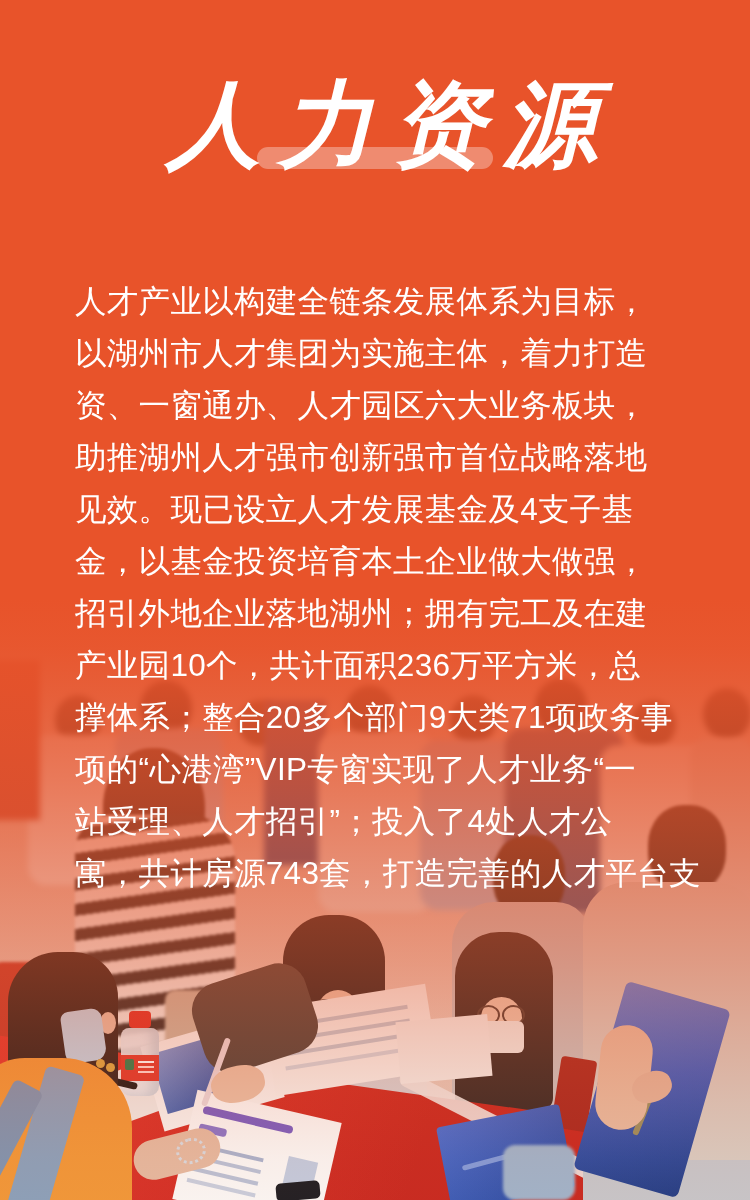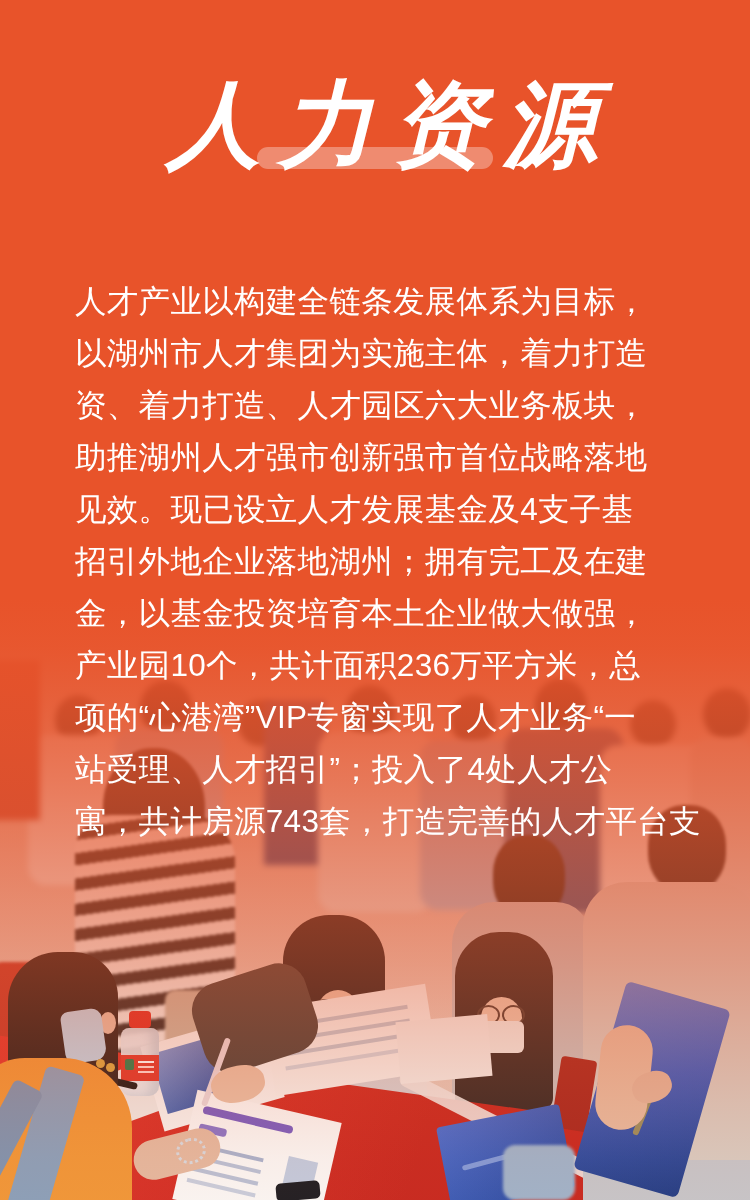--- a/index.html
+++ b/index.html
@@ -159,7 +159,7 @@
   <div class="body-text">
     <div class="line">人才产业以构建全链条发展体系为目标，</div>
     <div class="line">以湖州市人才集团为实施主体，着力打造</div>
-    <div class="line">资、着力打造、人才园区六大业务板块，</div>
+    <div class="line">资、一窗通办、人才园区六大业务板块，</div>
     <div class="line">助推湖州人才强市创新强市首位战略落地</div>
     <div class="line">见效。现已设立人才发展基金及4支子基</div>
     <div class="line">招引外地企业落地湖州；拥有完工及在建</div>

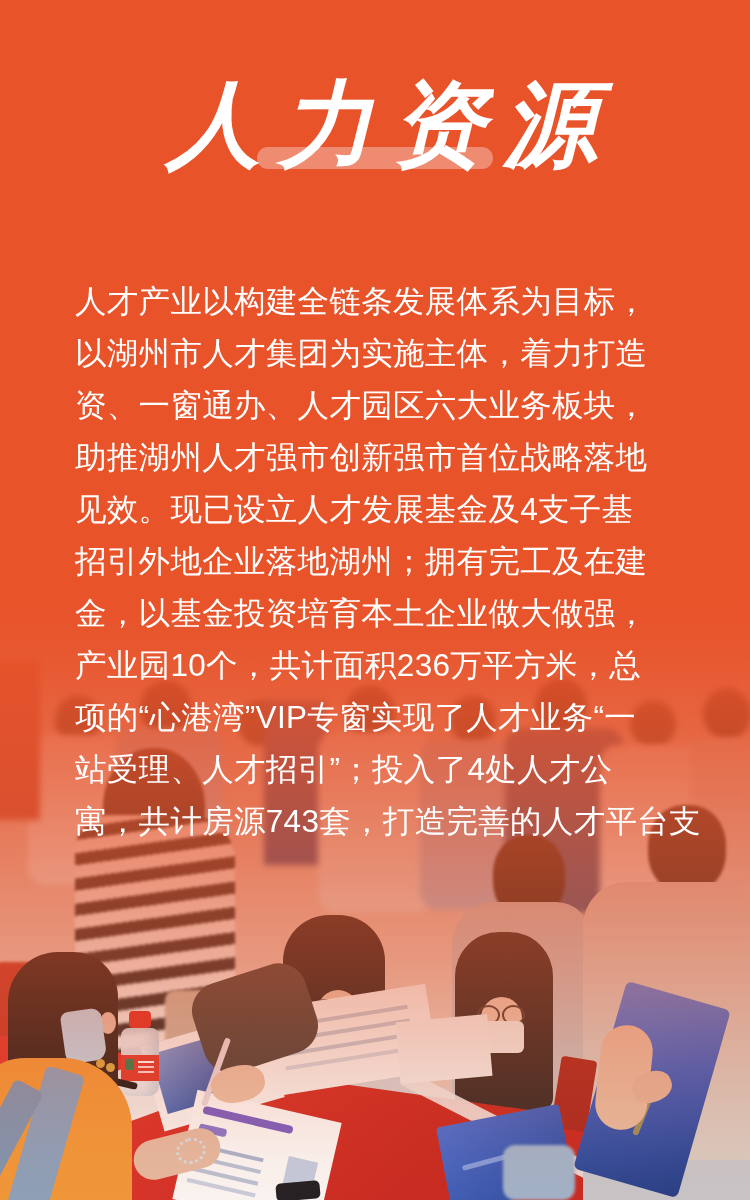--- a/index.html
+++ b/index.html
@@ -162,8 +162,8 @@
     <div class="line">资、一窗通办、人才园区六大业务板块，</div>
     <div class="line">助推湖州人才强市创新强市首位战略落地</div>
     <div class="line">见效。现已设立人才发展基金及4支子基</div>
+    <div class="line">金，以基金投资培育本土企业做大做强，</div>
     <div class="line">招引外地企业落地湖州；拥有完工及在建</div>
-    <div class="line">金，以基金投资培育本土企业做大做强，</div>
     <div class="line">产业园10个，共计面积236万平方米，总</div>
     <div class="line">项的“心港湾”VIP专窗实现了人才业务“一</div>
     <div class="line">站受理、人才招引”；投入了4处人才公</div>

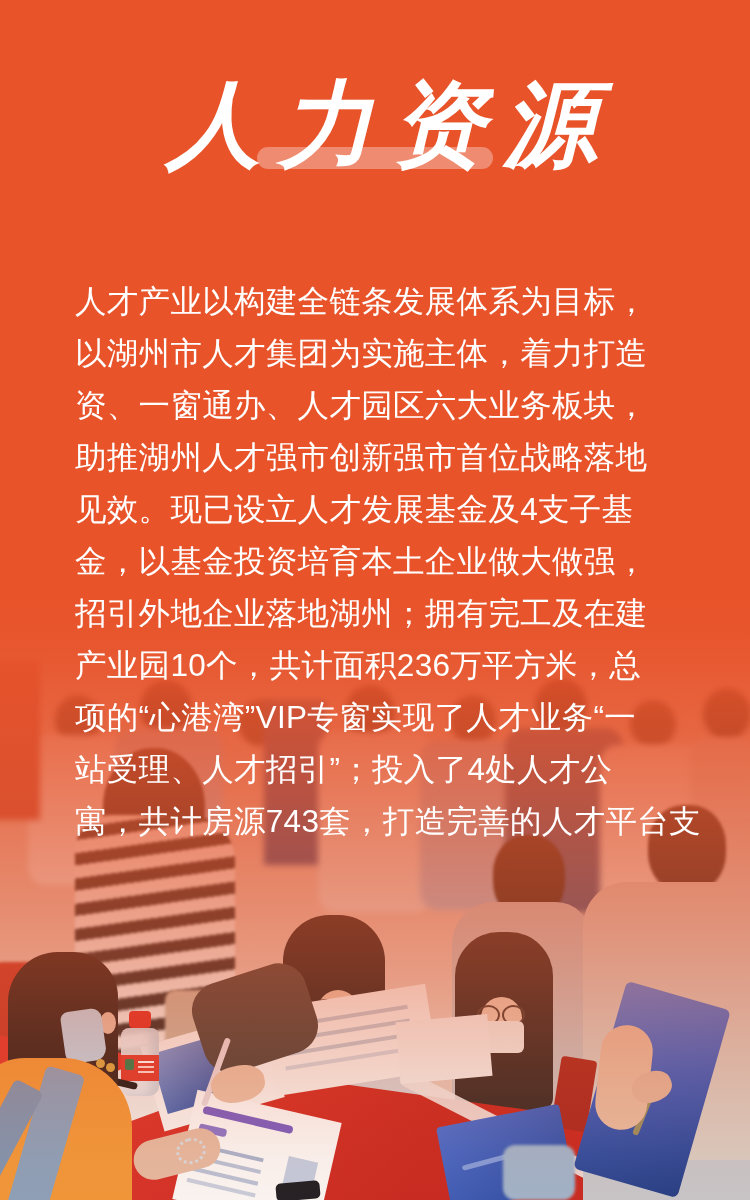--- a/index.html
+++ b/index.html
@@ -165,6 +165,7 @@
     <div class="line">金，以基金投资培育本土企业做大做强，</div>
     <div class="line">招引外地企业落地湖州；拥有完工及在建</div>
     <div class="line">产业园10个，共计面积236万平方米，总</div>
+    <div class="line">撑体系；整合20多个部门9大类71项政务事</div>
     <div class="line">项的“心港湾”VIP专窗实现了人才业务“一</div>
     <div class="line">站受理、人才招引”；投入了4处人才公</div>
     <div class="line">寓，共计房源743套，打造完善的人才平台支</div>

